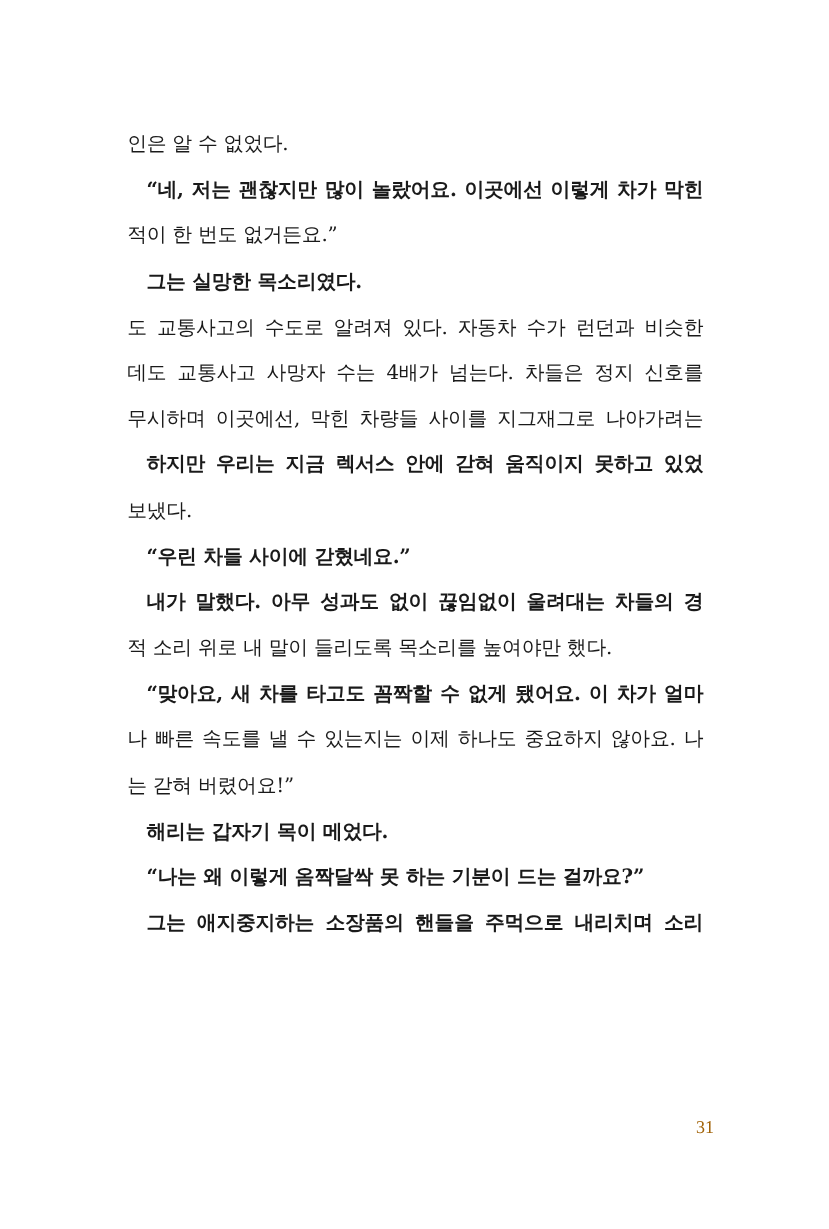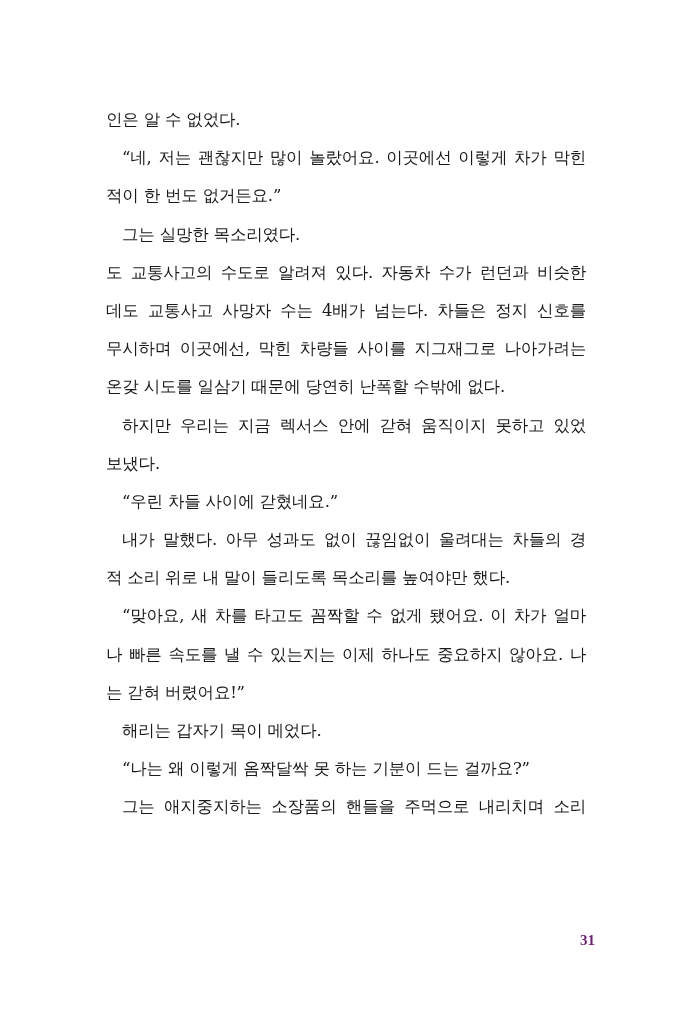--- a/index.html
+++ b/index.html
@@ -38,6 +38,7 @@
     }
     .line.indent {
       padding-left: 16px;
+      font-weight: bold;
     }
     .line.justify {
       text-align: justify;

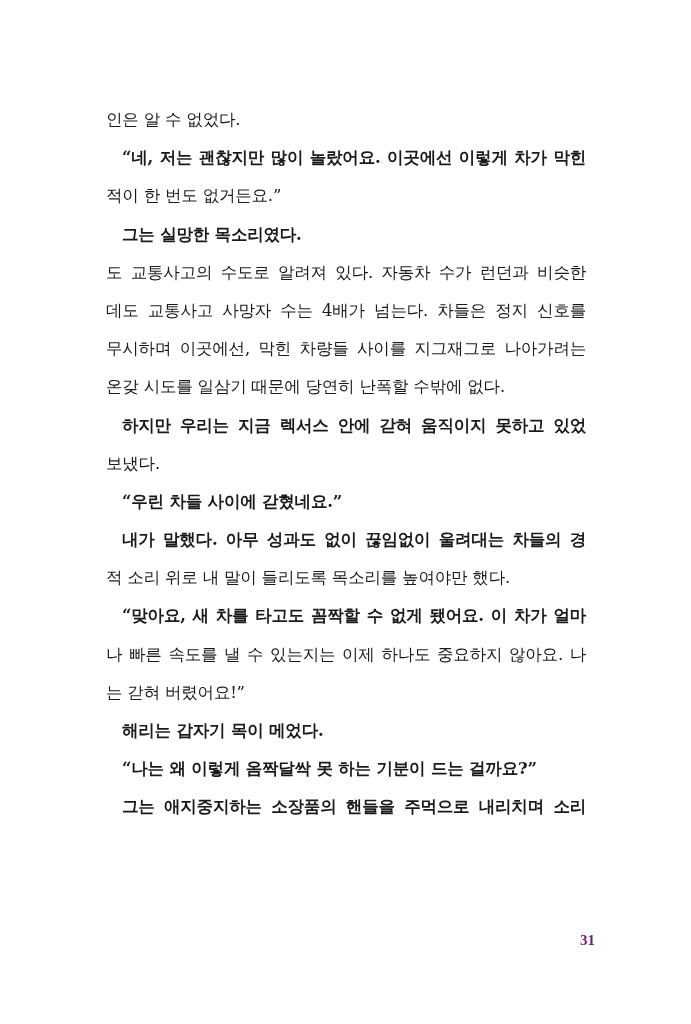--- a/index.html
+++ b/index.html
@@ -66,7 +66,6 @@
     <div class="line justify">도 교통사고의 수도로 알려져 있다. 자동차 수가 런던과 비슷한</div>
     <div class="line justify">데도 교통사고 사망자 수는 4배가 넘는다. 차들은 정지 신호를</div>
     <div class="line justify">무시하며 이곳에선, 막힌 차량들 사이를 지그재그로 나아가려는</div>
-    <div class="line">온갖 시도를 일삼기 때문에 당연히 난폭할 수밖에 없다.</div>
     <div class="line indent justify">하지만 우리는 지금 렉서스 안에 갇혀 움직이지 못하고 있었</div>
     <div class="line">보냈다.</div>
     <div class="line indent">“우린 차들 사이에 갇혔네요.”</div>

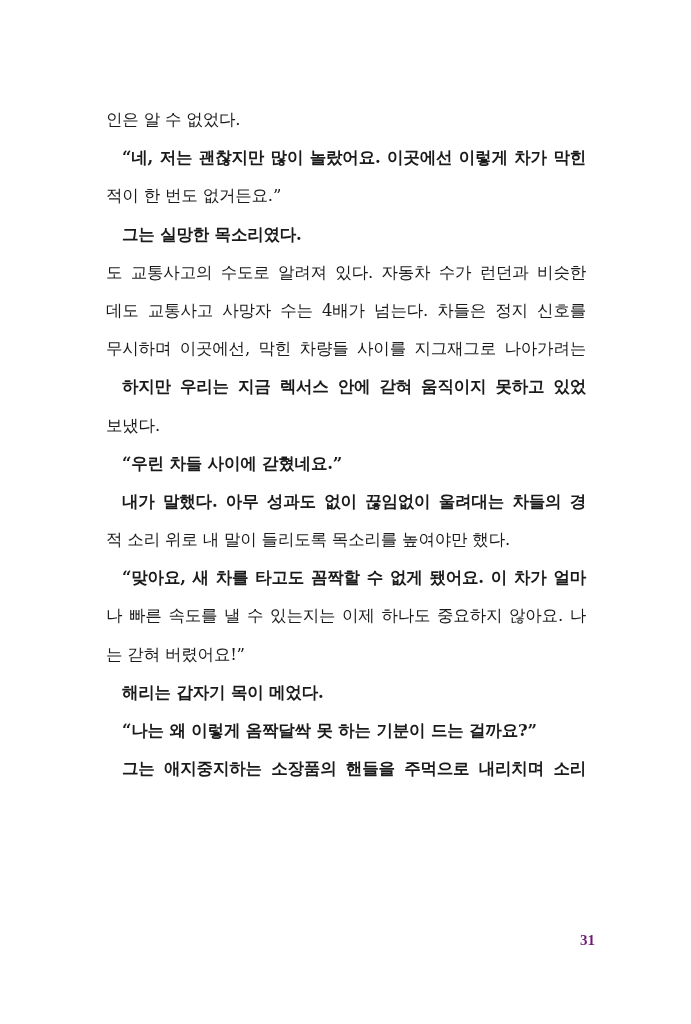--- a/index.html
+++ b/index.html
@@ -50,8 +50,7 @@
       top: 932px;
       font-size: 15px;
       font-family: "Liberation Serif", serif;
-      color: #701a75;
-      font-weight: bold;
+      color: #a16207;
     }
   </style>
 </head>

